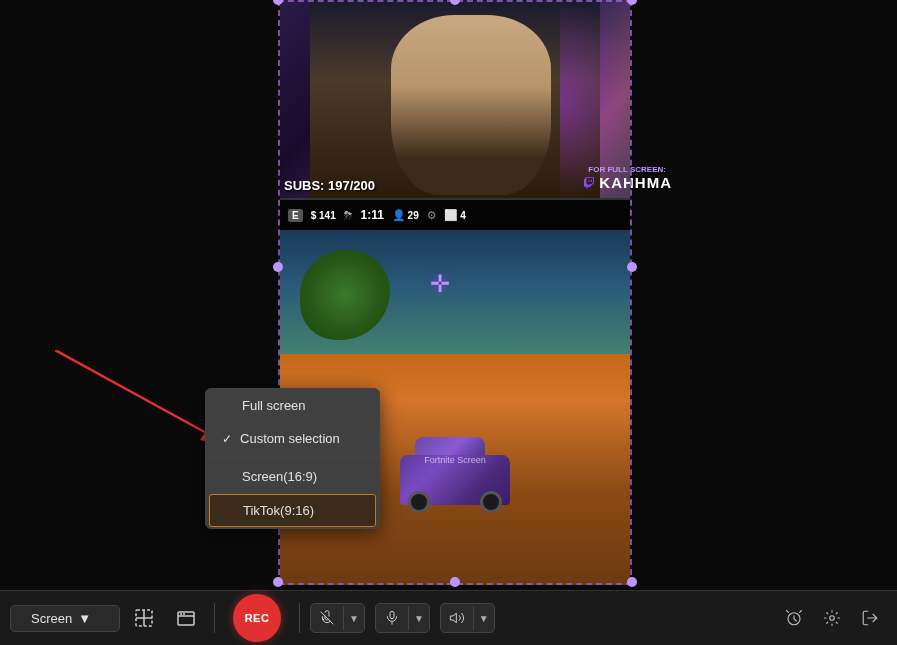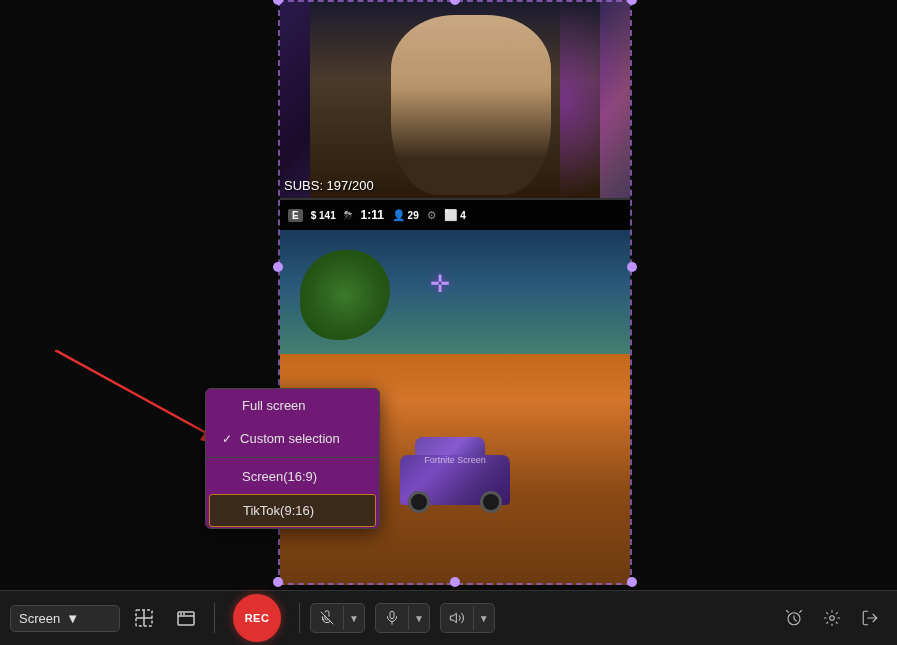--- a/index.html
+++ b/index.html
@@ -472,6 +472,15 @@
     <span>SUBS: 197/200</span>
   </div>
 
+  <div class="twitch-badge">
+    <span class="for-full">FOR FULL SCREEN:</span>
+    <div style="display:flex;align-items:center;">
+      <svg class="twitch-icon-small" viewBox="0 0 24 24" fill="#9146ff">
+        <path d="M11.64 5.93h1.43v4.28h-1.43m3.93-4.28H17v4.28h-1.43M7 2L3.43 5.57v12.86h4.28V22l3.58-3.57h2.85L20.57 12V2m-1.43 9.29l-2.85 2.85h-2.86l-2.5 2.5v-2.5H7.71V3.43h11.43z"></path>
+      </svg>
+      <span class="channel-name">KAHHMA</span>
+    </div>
+  </div>
 
   <div class="game-hud">
     <span class="hud-item">

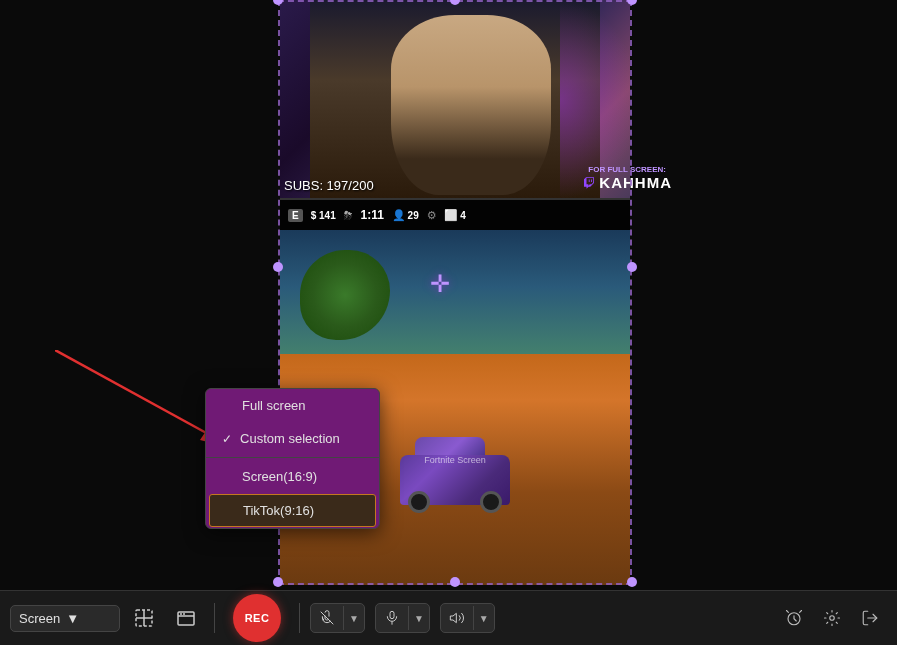--- a/index.html
+++ b/index.html
@@ -74,7 +74,7 @@
       left: 284px;
       color: #fff;
       font-size: 13px;
-      font-weight: 400;
+      font-weight: 700;
       font-family: Arial, sans-serif;
       text-shadow: 1px 1px 2px #000;
       z-index: 10;

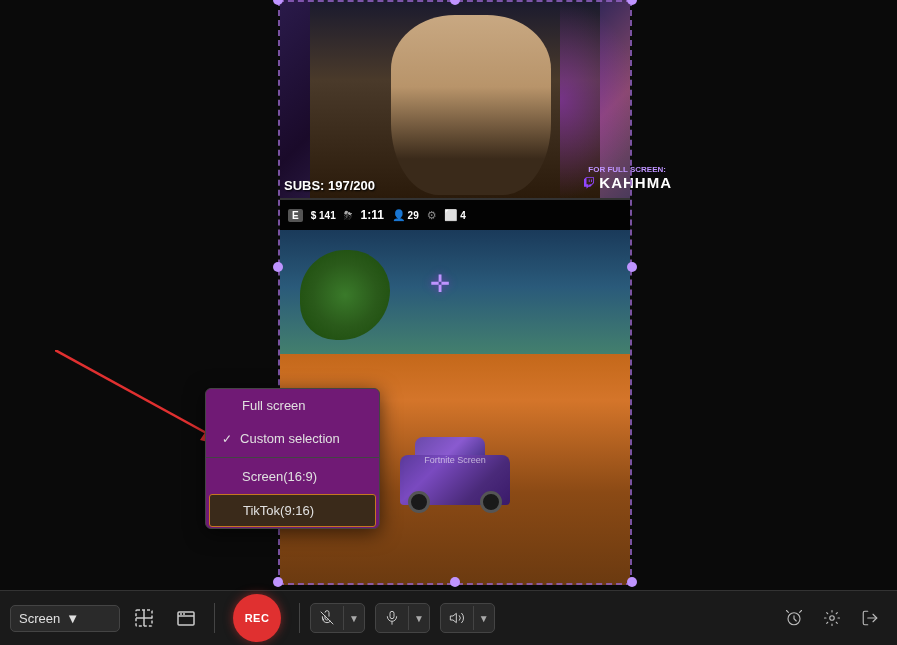--- a/index.html
+++ b/index.html
@@ -267,7 +267,7 @@
       top: 388px;
       left: 205px;
       width: 175px;
-      background: #701a75;
+      background: #404040;
       border: 1px solid #444;
       border-radius: 6px;
       z-index: 40;

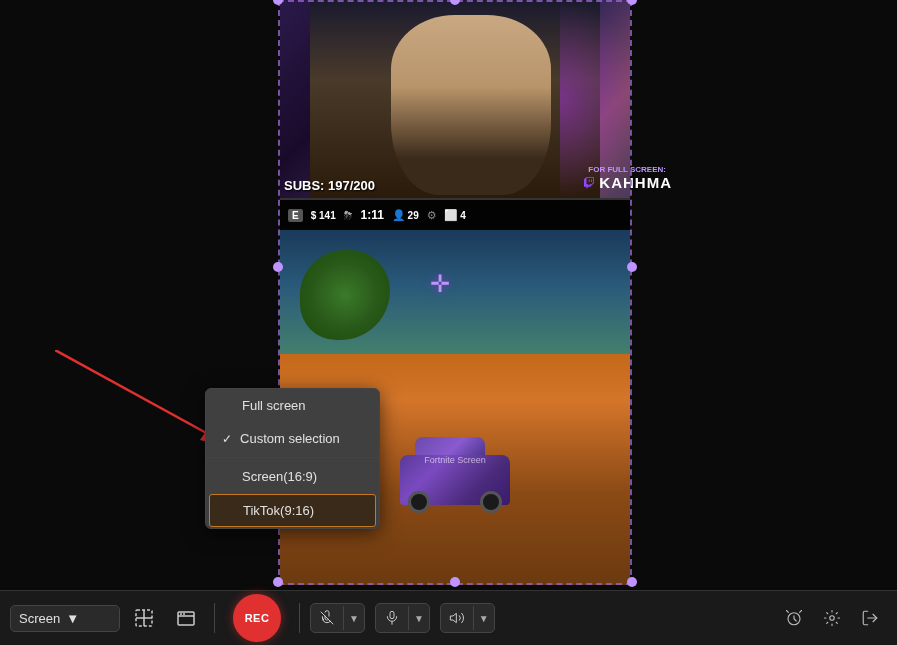--- a/index.html
+++ b/index.html
@@ -325,7 +325,7 @@
       background: #2a2a2a;
       border: 1px solid #444;
       border-radius: 5px;
-      padding: 5px 8px;
+      padding: 5px 20px;
       cursor: pointer;
       gap: 6px;
       min-width: 110px;

